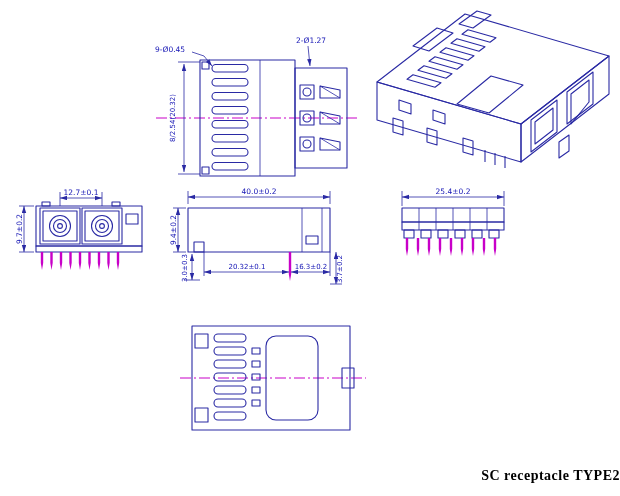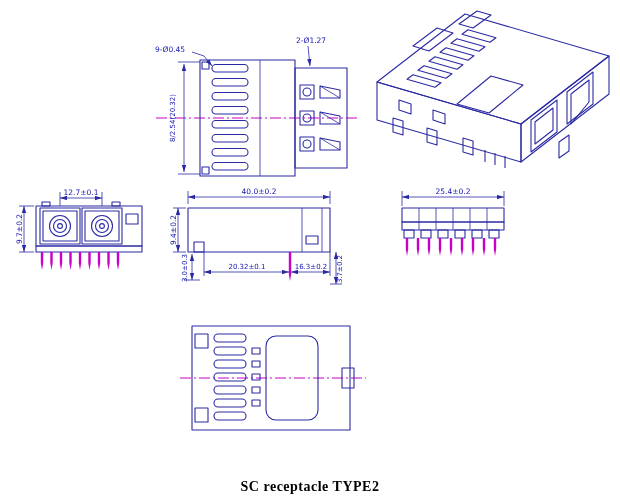--- a/index.html
+++ b/index.html
@@ -13,7 +13,7 @@
   .pinf{fill:#c800c8;stroke:none;}
   .dimtxt{fill:#1414b4;font-family:"DejaVu Sans",sans-serif;font-size:7.5px;}
   .dimtxt.small{font-size:7px;}
-  #caption{position:absolute;left:0;top:479px;width:620px;text-align:center;
+  #caption{position:absolute;left:0;top:468px;width:620px;text-align:right;
            font-family:"Liberation Serif","DejaVu Serif",serif;font-weight:bold;
            font-size:14px;color:#000;letter-spacing:0.5px;}
 </style>

